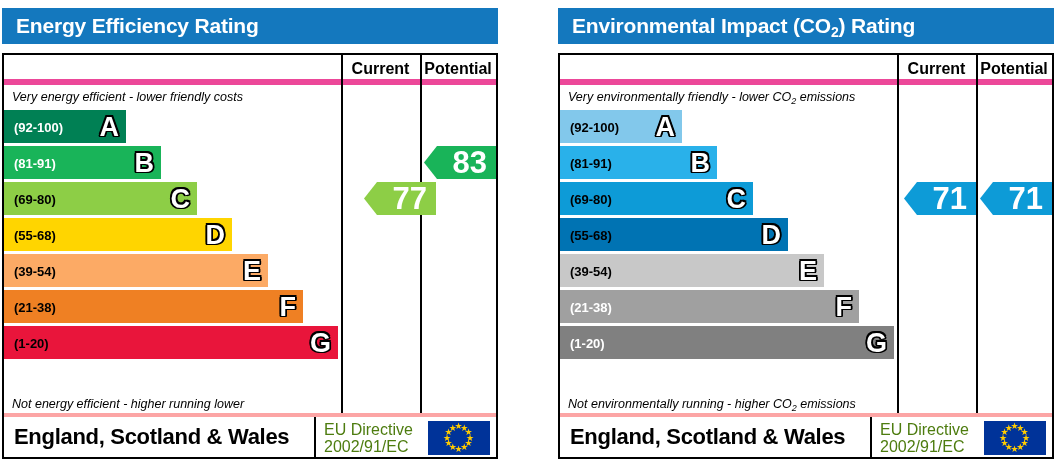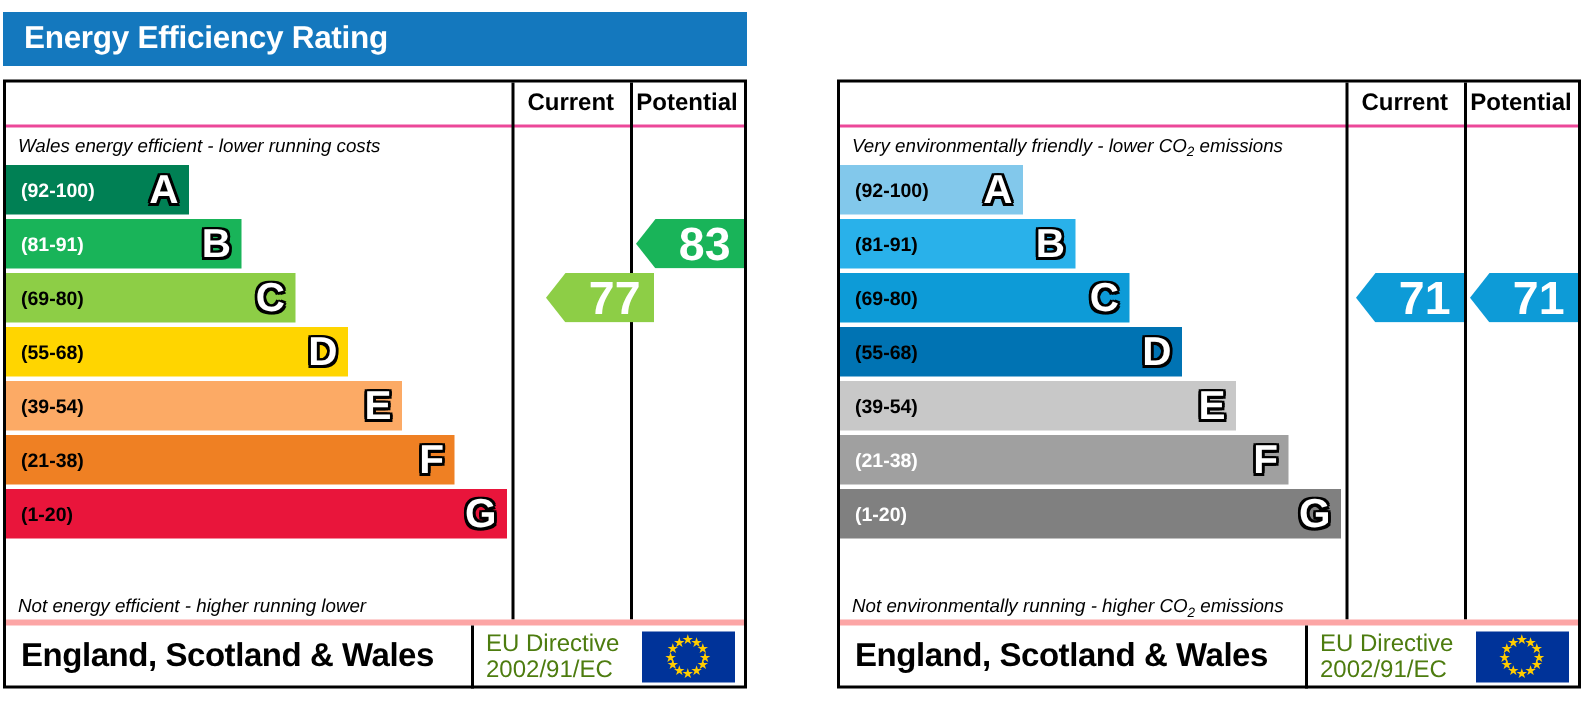--- a/index.html
+++ b/index.html
@@ -168,6 +168,7 @@
       </div>
     </div>
     <div class="epc right">
+      <div class="title-bar"><span>Environmental Impact (CO</span><sub>2</sub><span>) Rating</span></div>
       <div class="grid">
         <div class="hdr">
           <div class="hdr-cell" style="left: 337px; width: 79px;">Current</div>

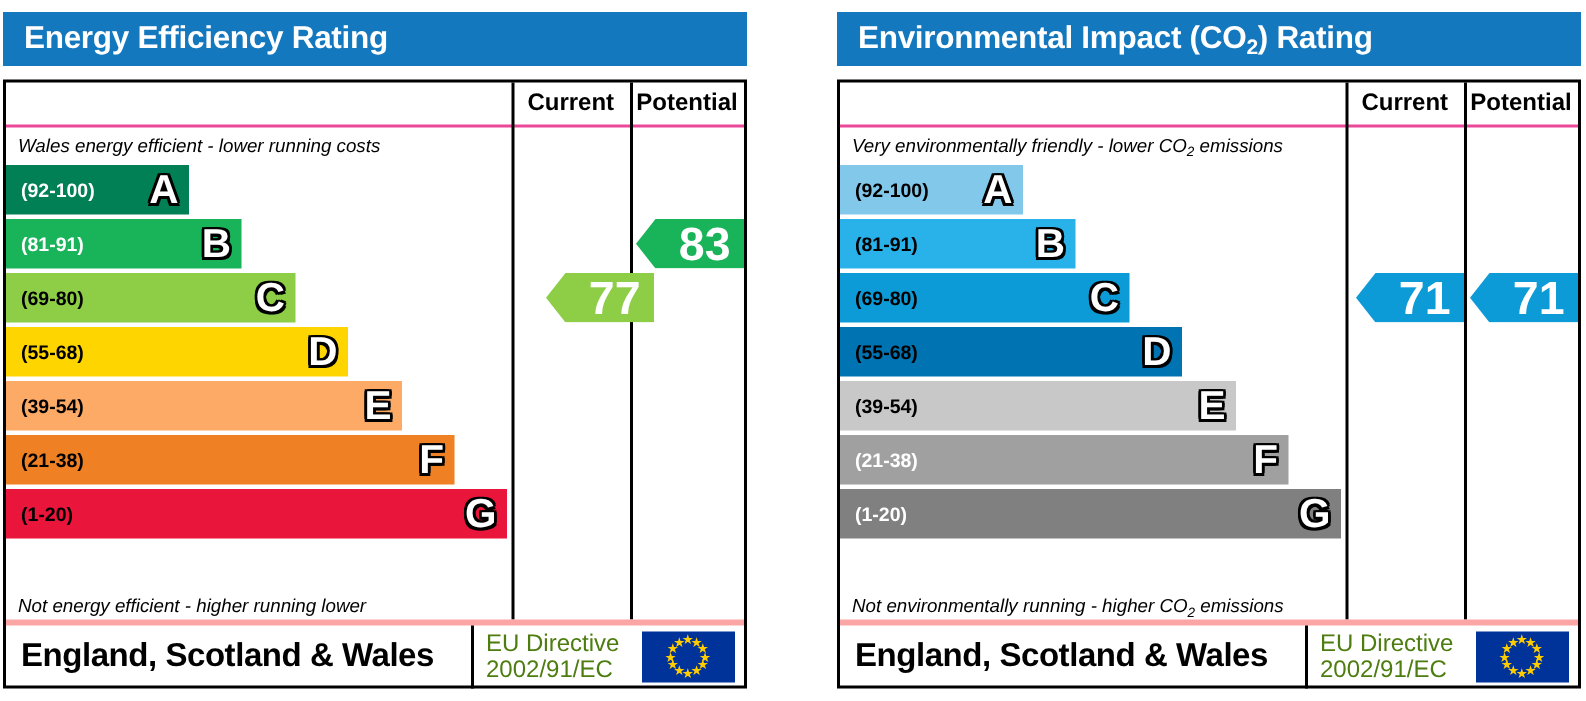--- a/index.html
+++ b/index.html
@@ -33,7 +33,7 @@
   
   .hdr{
     position:absolute;left:0;top:0;right:0;height:30px;
-    border-bottom:2px solid #ec4899;box-sizing:border-box;
+    border-bottom:6px solid #ec4899;box-sizing:border-box;
   }
   .hdr-cell{
     position:absolute;top:0;height:28px;line-height:28px;

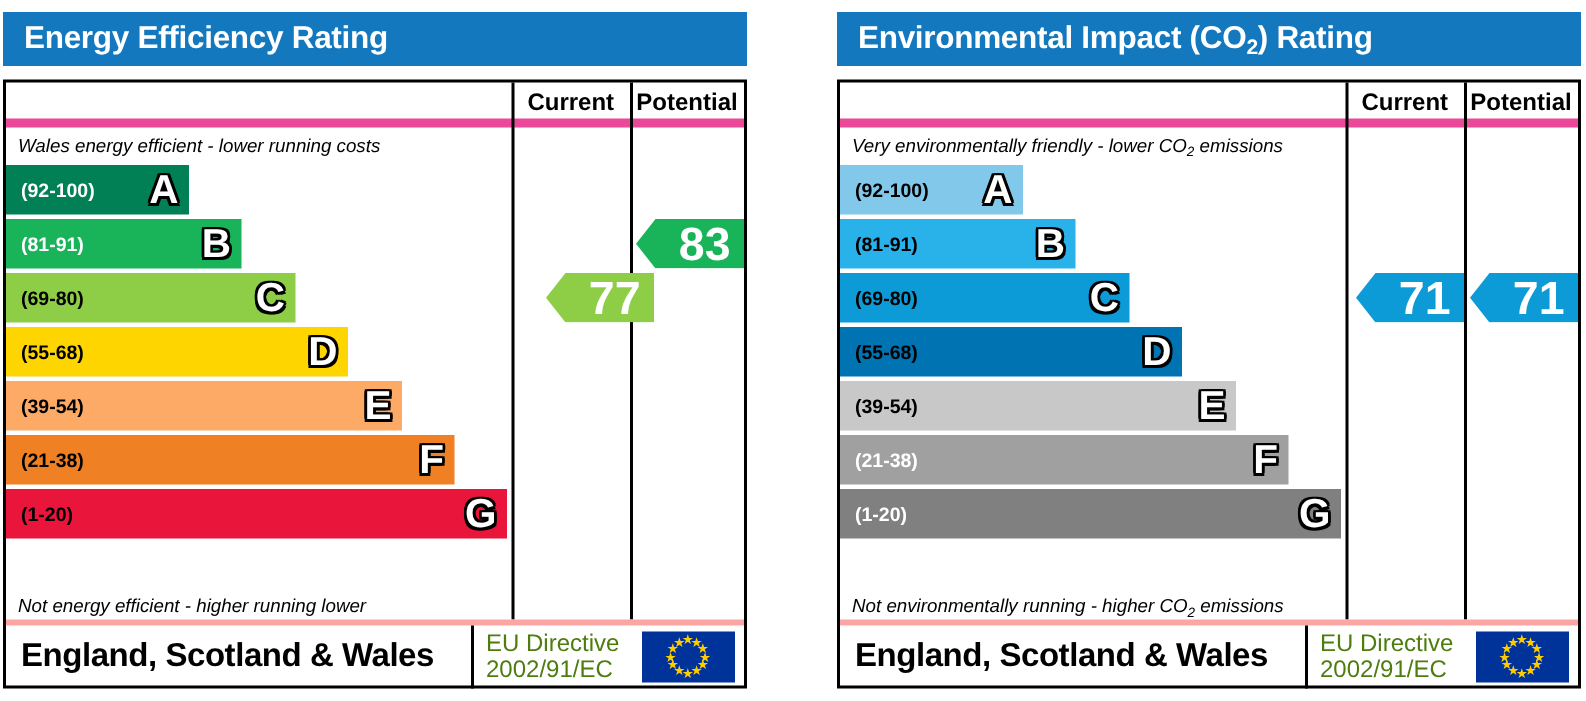--- a/index.html
+++ b/index.html
@@ -111,7 +111,7 @@
         </div>
         <div class="vline" style="left: 337px; top: 0px; height: 358px;"></div>
         <div class="vline" style="left: 416px; top: 0px; height: 358px;"></div>
-        <div class="cap top"><span>Wales energy efficient - lower running costs</span></div>
+        <div class="cap top"><span>Very energy efficient - lower friendly costs</span></div>
         <div class="band" style="top: 55px; width: 122px; background: rgb(0, 128, 84);">
           <span class="range" style="color: rgb(255, 255, 255);">(92-100)</span>
           <span class="letter">A</span>

